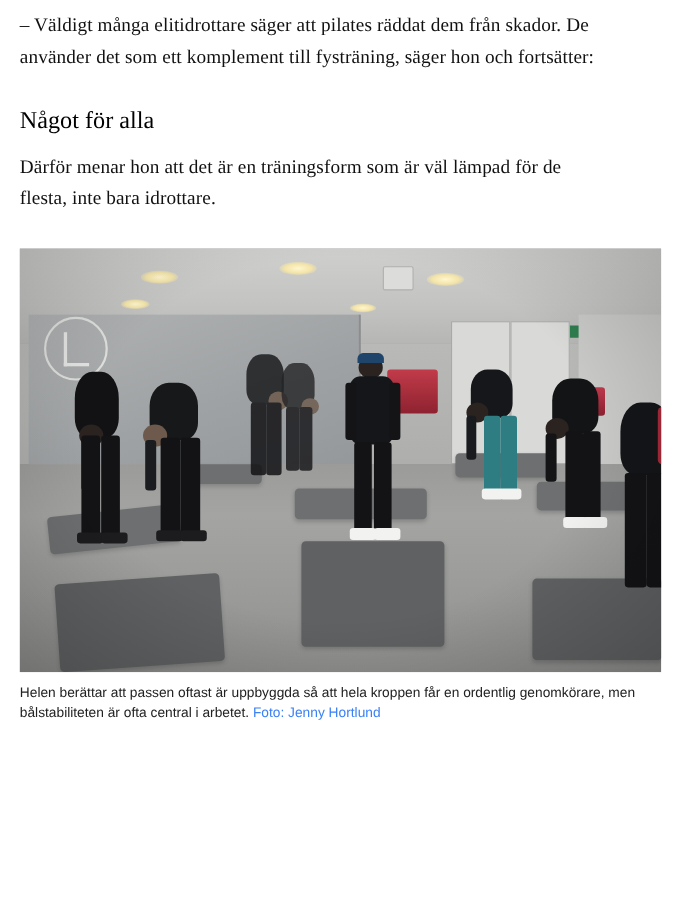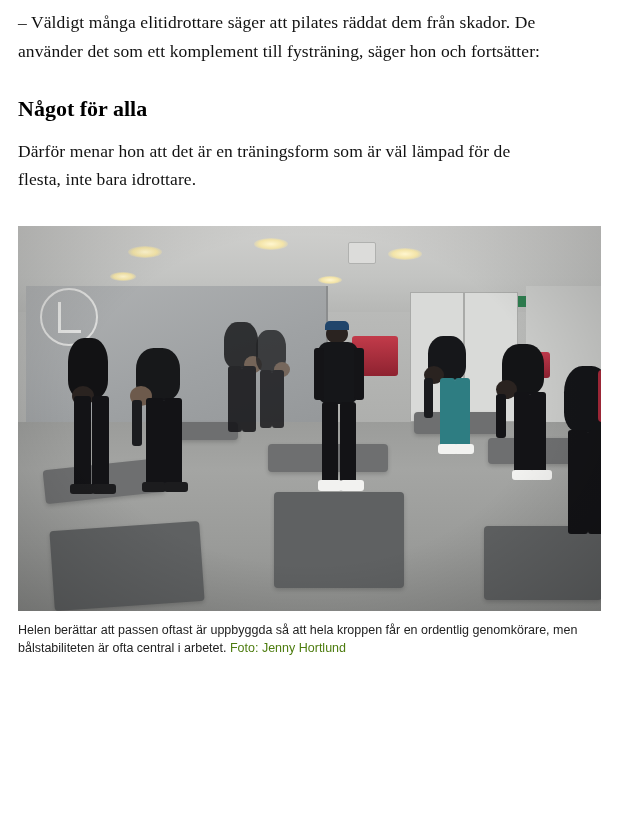--- a/index.html
+++ b/index.html
@@ -33,7 +33,7 @@
   .subhead {
     font-family: "Liberation Serif", serif;
     font-size: 22px;
-    font-weight: bold;
+    font-weight: normal;
     color: #000000;
     margin: 30px 0 14px 0;
     line-height: 1.25;

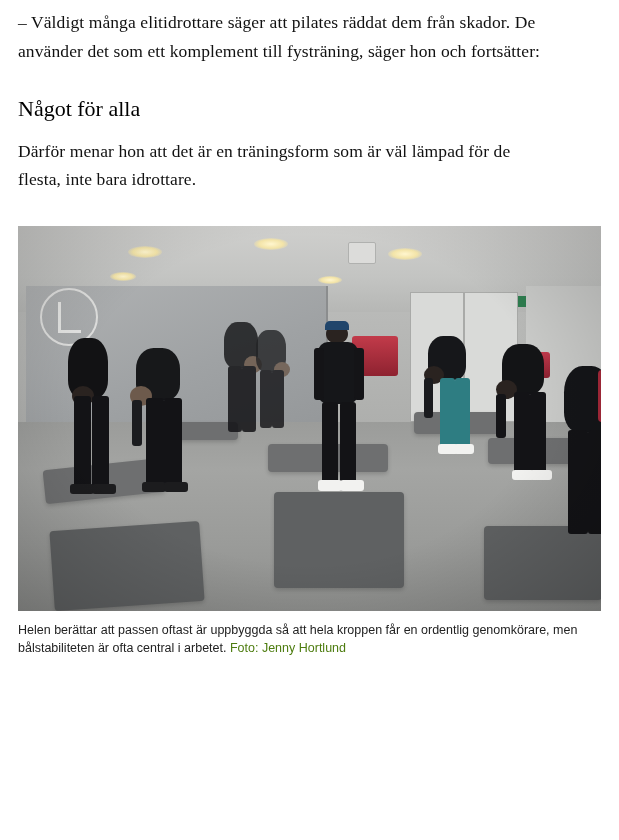--- a/index.html
+++ b/index.html
@@ -173,7 +173,7 @@
     width: 583px;
   }
   .caption .credit {
-    color: #4d7c0f;
+    color: #3b82f6;
   }
 </style>
 </head>

